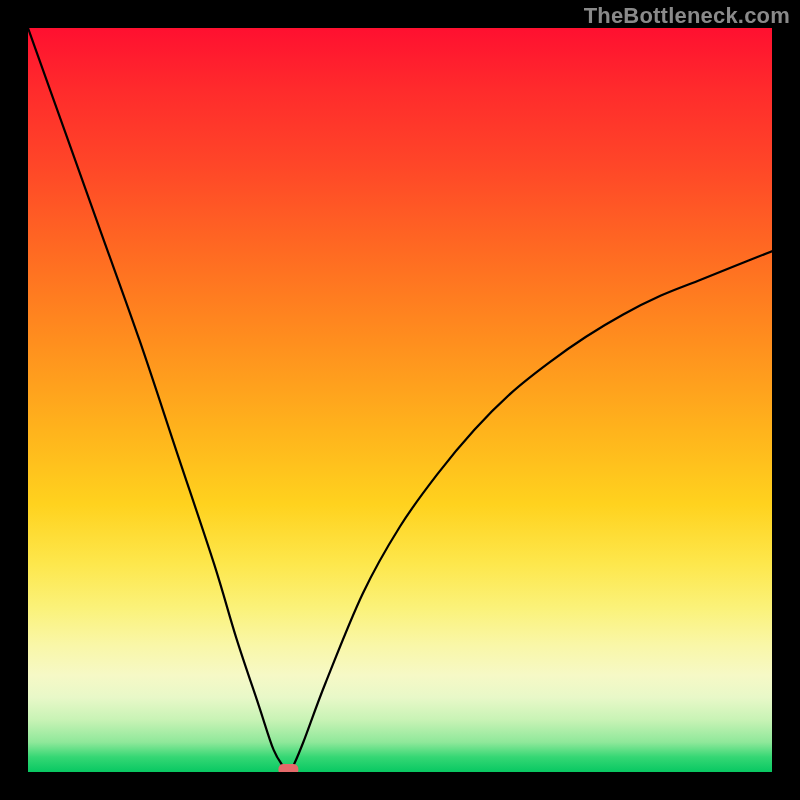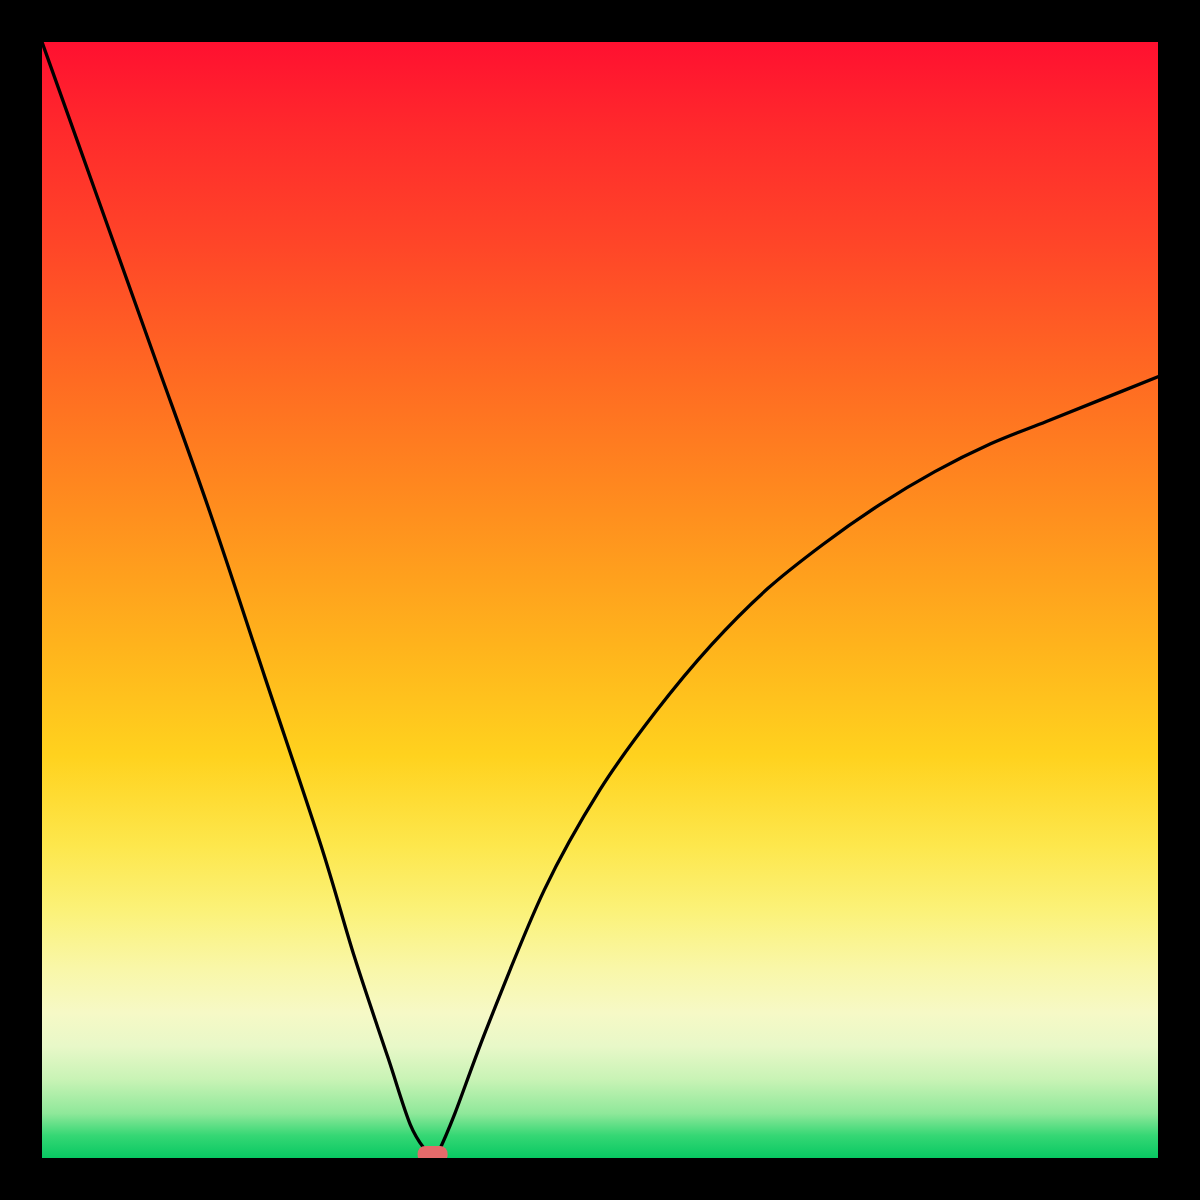--- a/index.html
+++ b/index.html
@@ -82,6 +82,7 @@
 
 <div class="frame">
 
+  <div class="watermark">TheBottleneck.com</div>
 
   <div class="plot-area">
     <div class="gradient-bg"></div>

